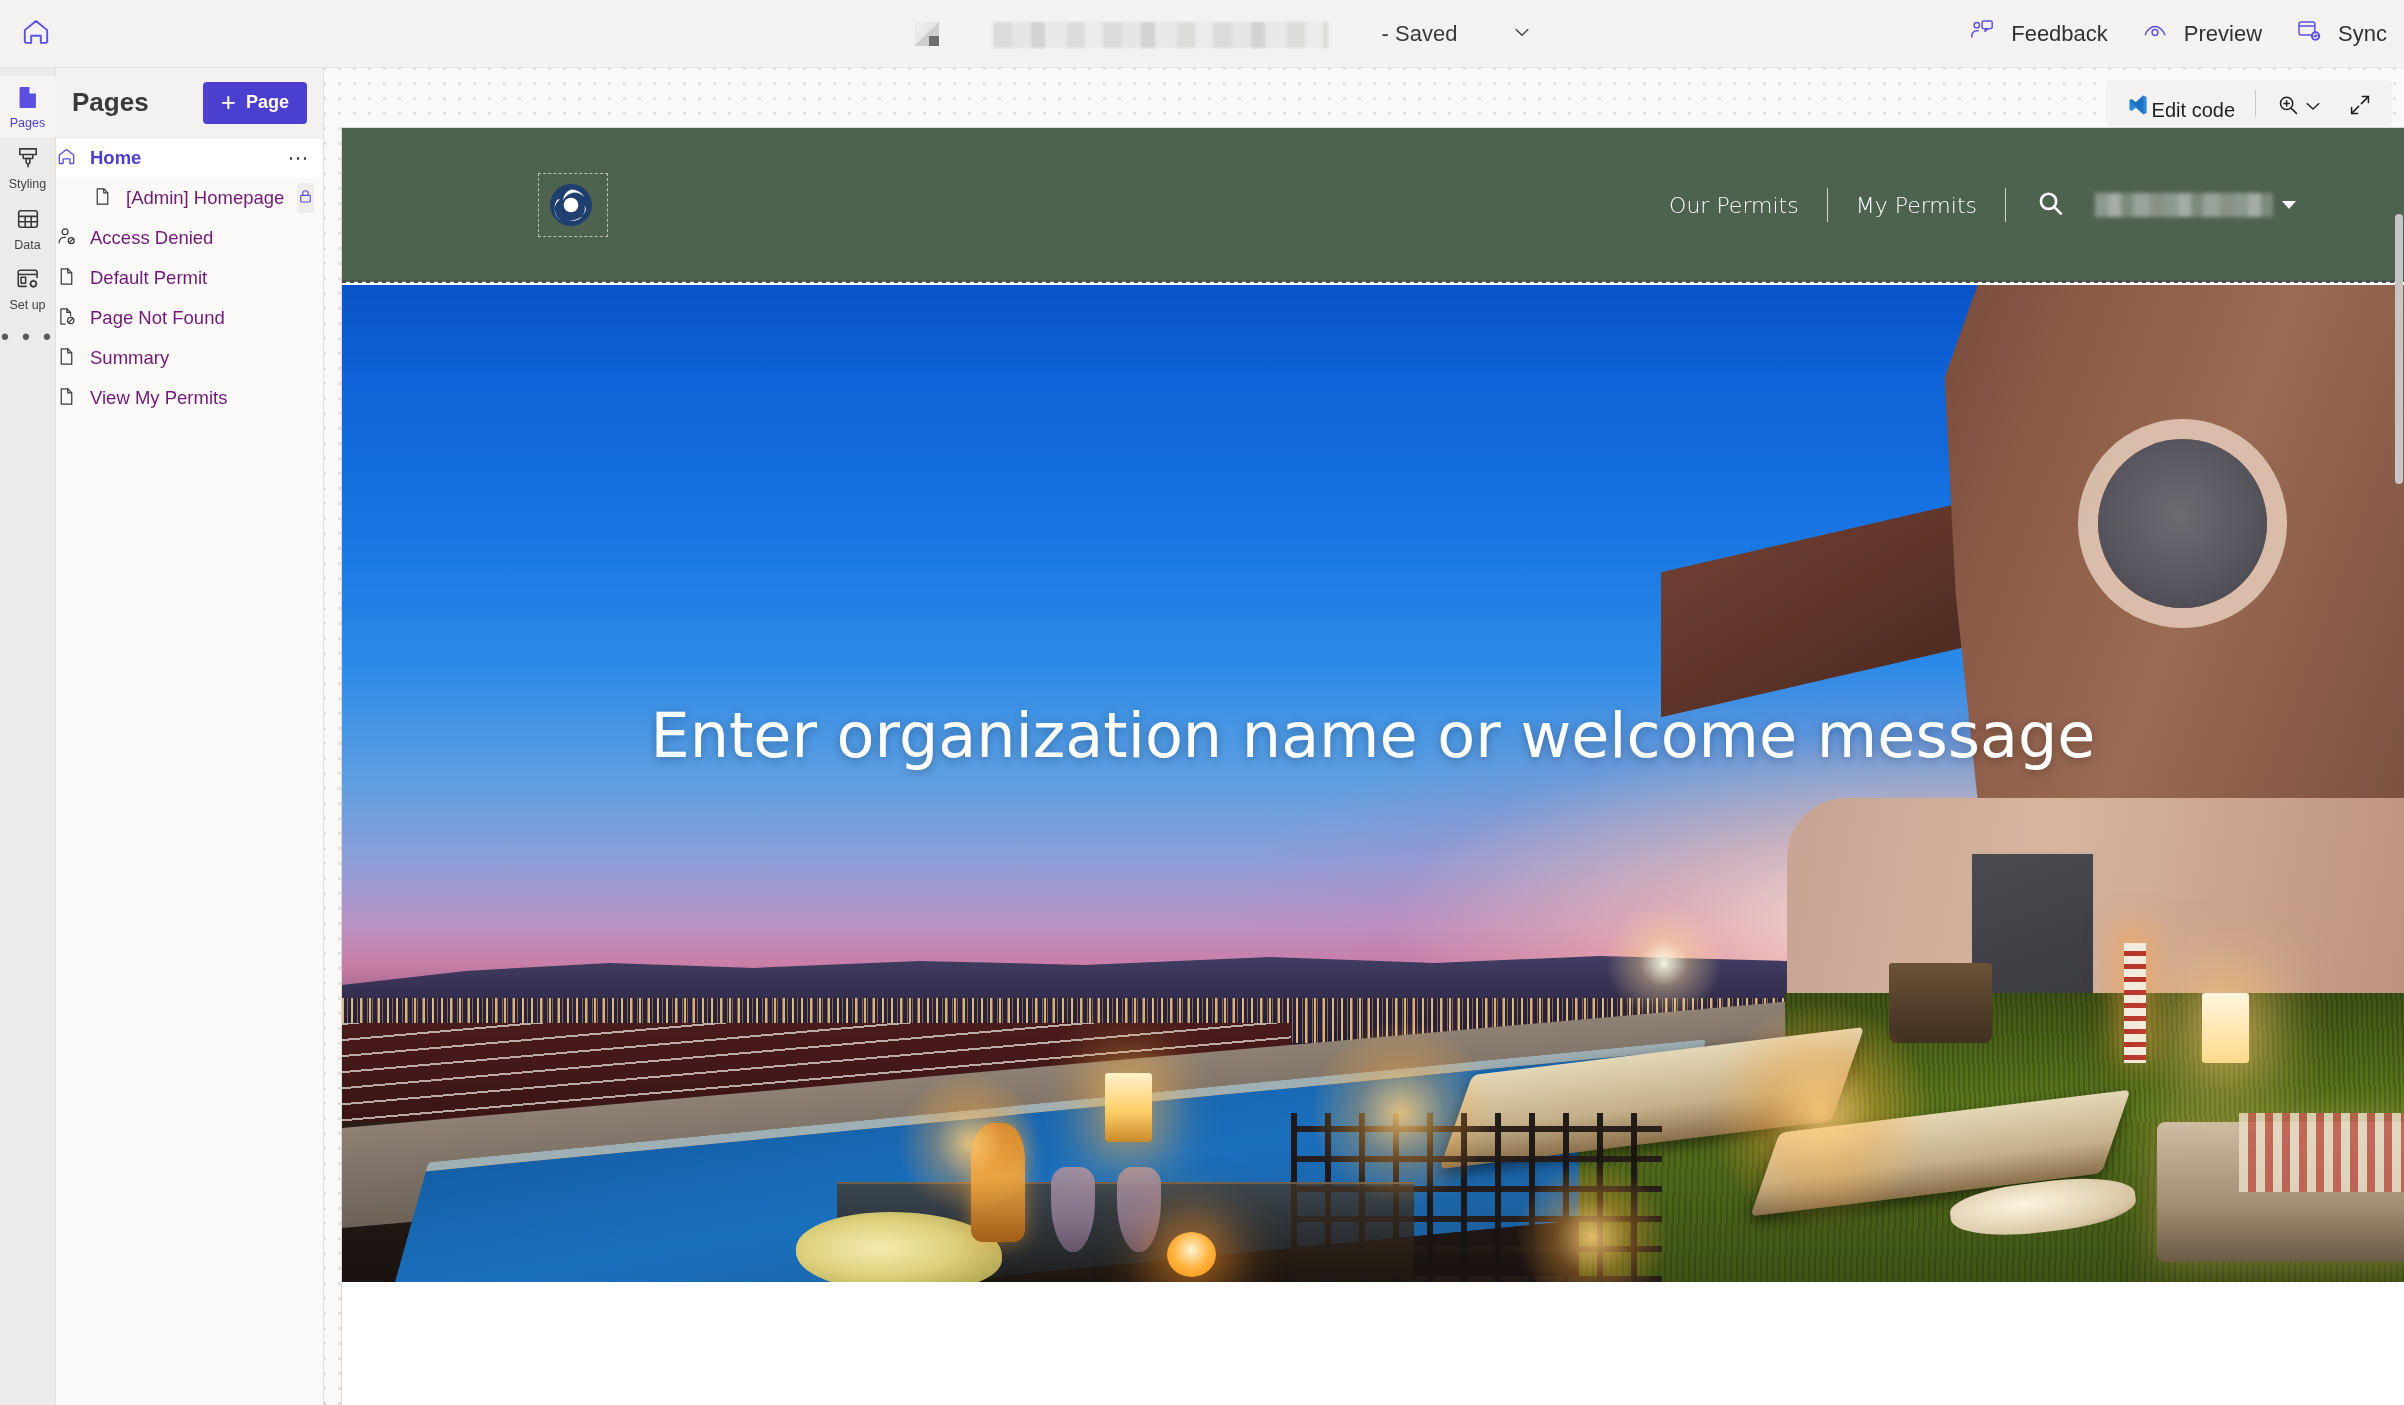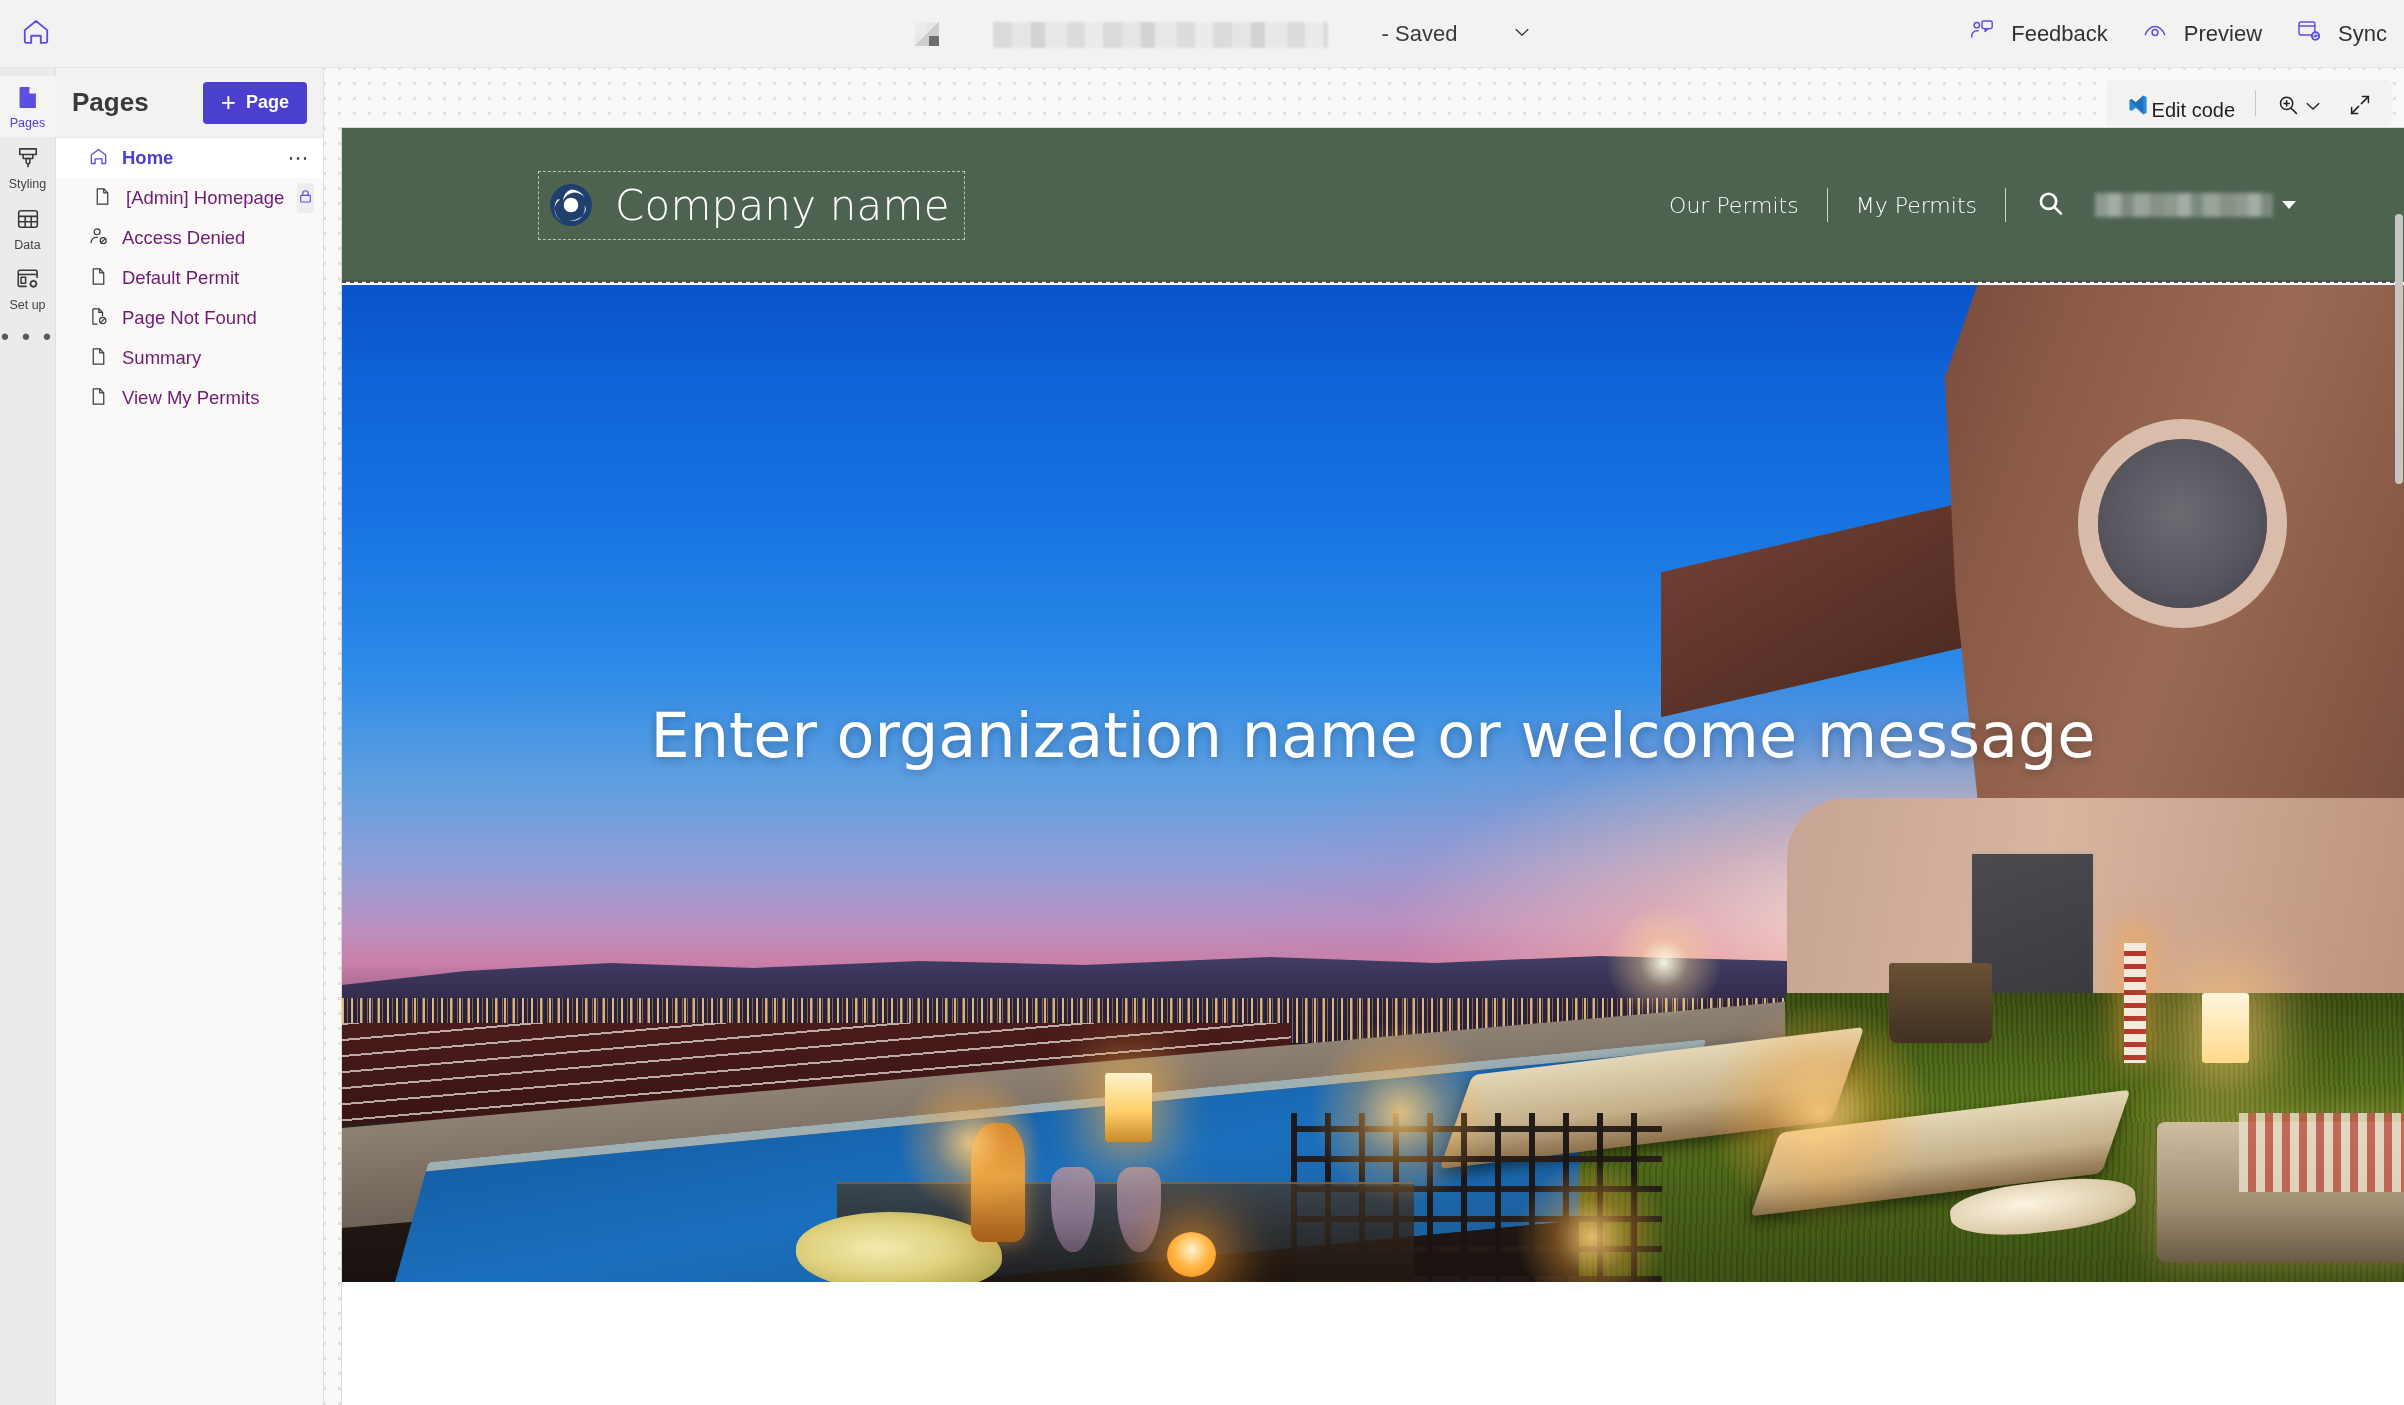--- a/index.html
+++ b/index.html
@@ -138,7 +138,7 @@
   }
   .tree-item {
     display: flex; align-items: center;
-    height: 40px; padding-left: 32px; padding-right: 10px;
+    height: 40px; padding-right: 10px;
     cursor: pointer; gap: 13px; position: relative;
   }
   .tree-item.sub { padding-left: 36px; }

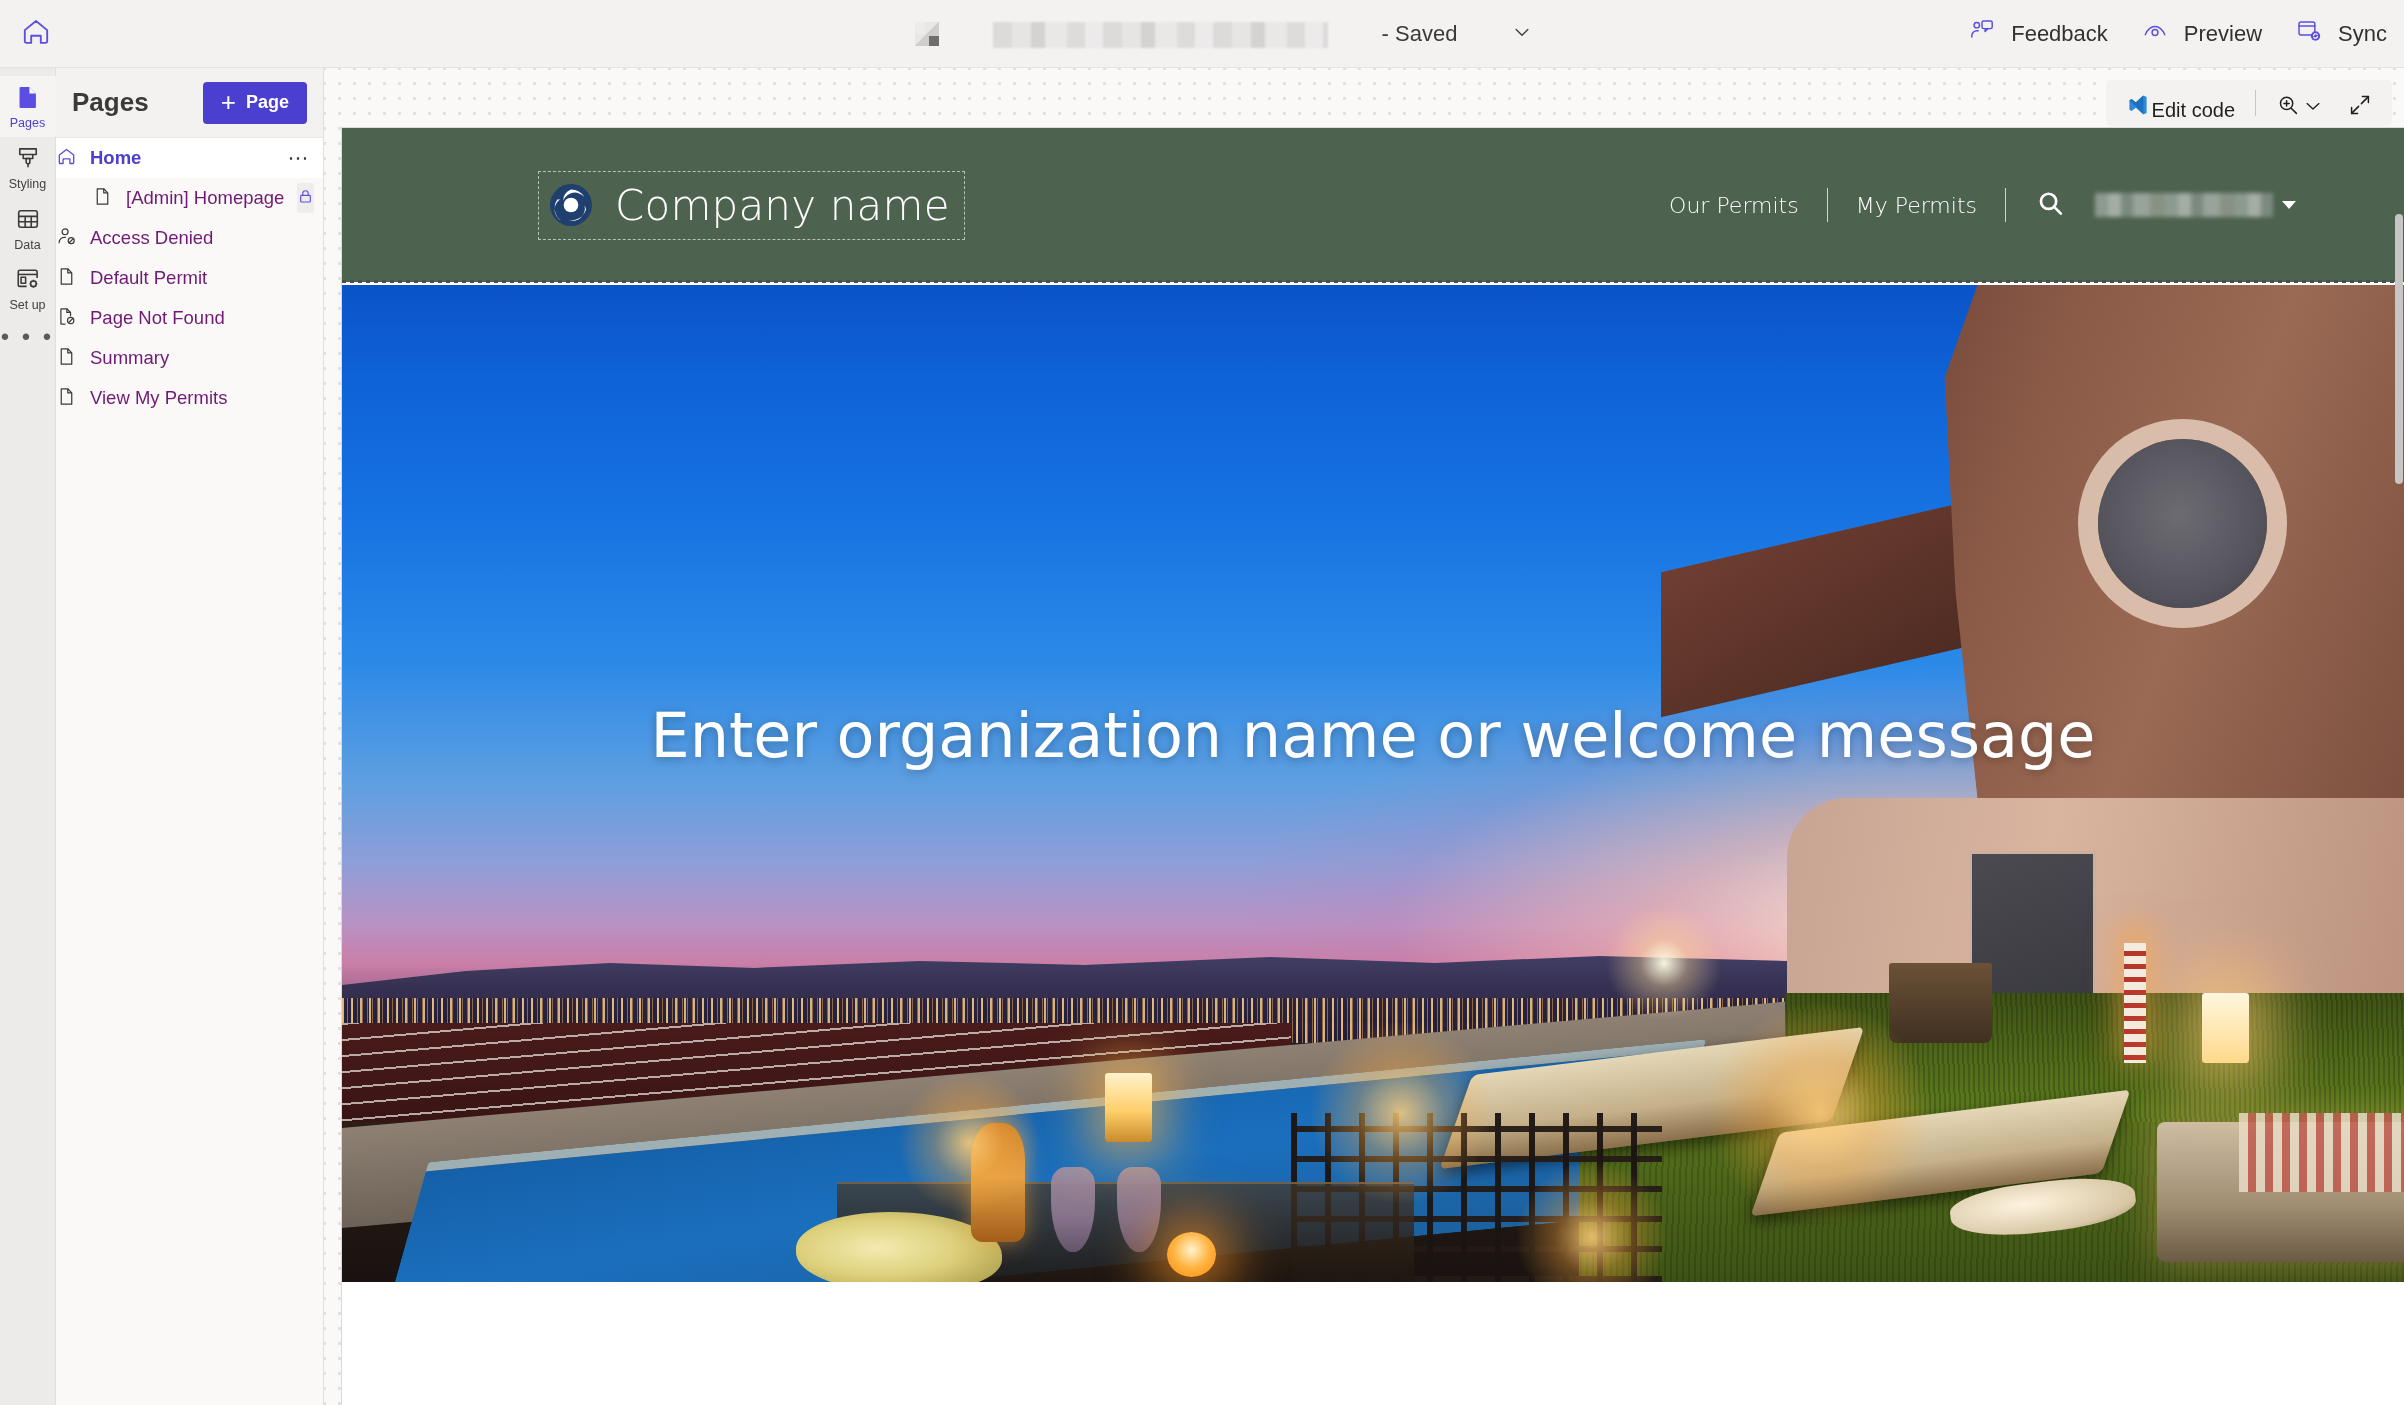--- a/index.html
+++ b/index.html
@@ -724,7 +724,6 @@
                 <circle cx="22" cy="22" r="7.3" fill="#ffffff"></circle>
               </svg>
             </span>
-            <span class="brand-name">Company name</span>
           </div>
 
           <div class="site-nav">

